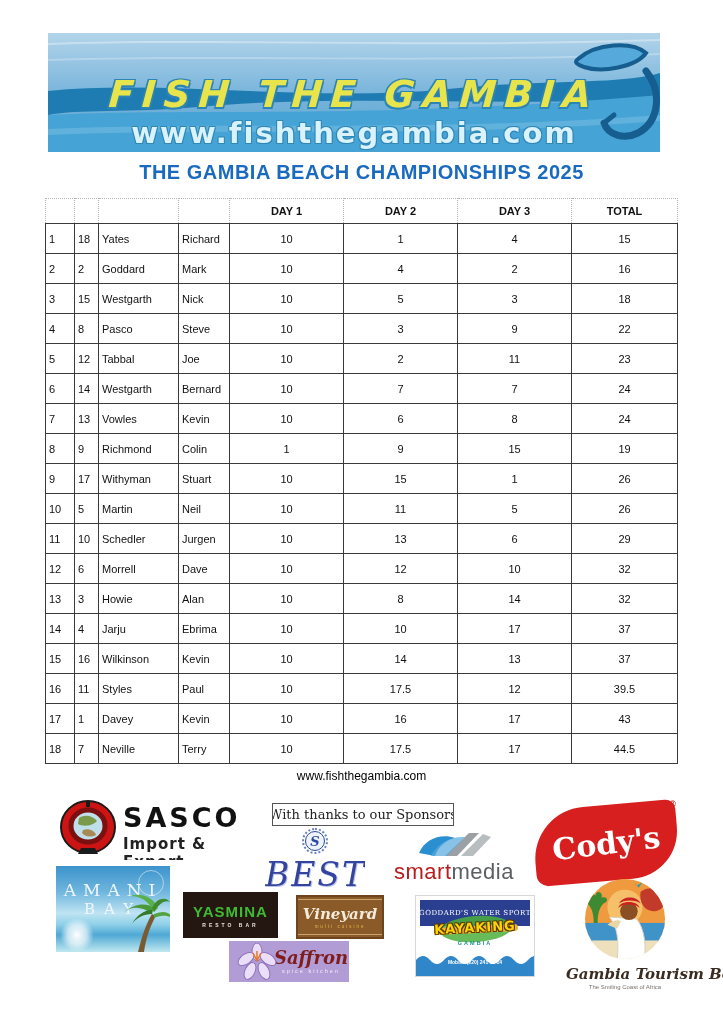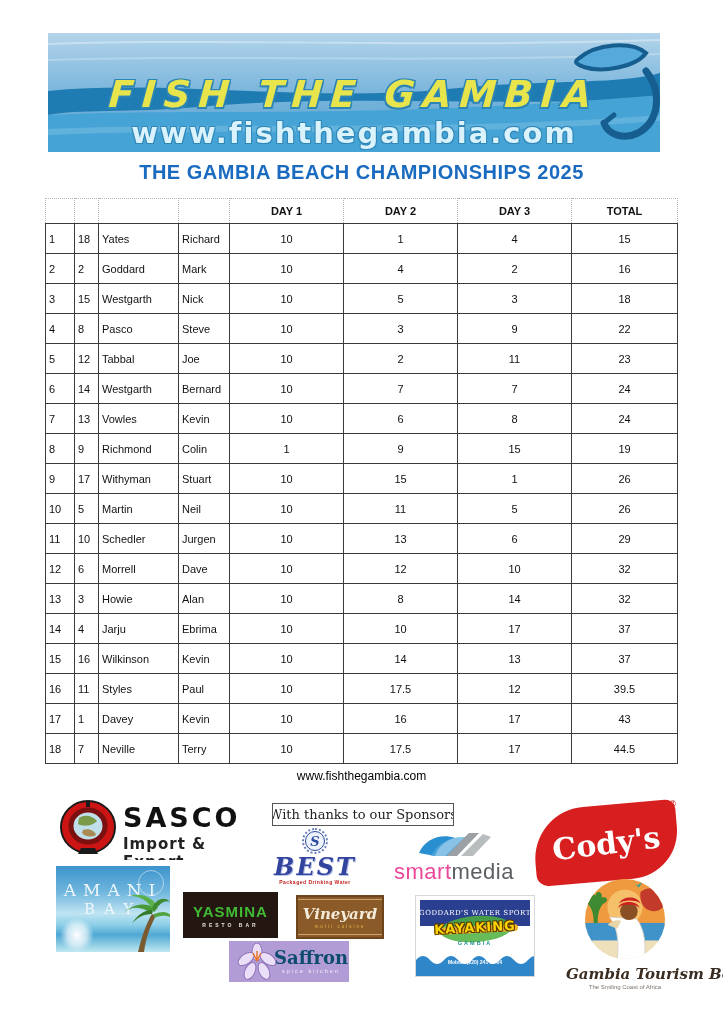--- a/index.html
+++ b/index.html
@@ -61,8 +61,8 @@
   .best-seal-inner { width:20px; height:20px; border-radius:50%; border:1.5px solid #2a4aa0; background:#eef3fc;
     display:flex; align-items:center; justify-content:center;
     font-family:"DejaVu Serif", serif; font-style:italic; font-weight:bold; font-size:13px; color:#2a4aa0; }
-  .best-name { font-family:"DejaVu Serif", serif; font-weight:bold; font-style:italic; font-size:24px; line-height:25px;
-    color:#33449f; letter-spacing:2px; text-shadow:1px 1px 0 #b9c2e8; }
+  .best-name { font-family:"DejaVu Serif", serif; font-weight:normal; font-style:italic; font-size:33px; line-height:25px;
+    color:#33449f; letter-spacing:2px; text-shadow:1px 1px 0 #b9c2e8;margin-top:8px; }
   .best-tag { font-size:5px; color:#c02020; font-weight:bold; letter-spacing:0.5px; }
 
   

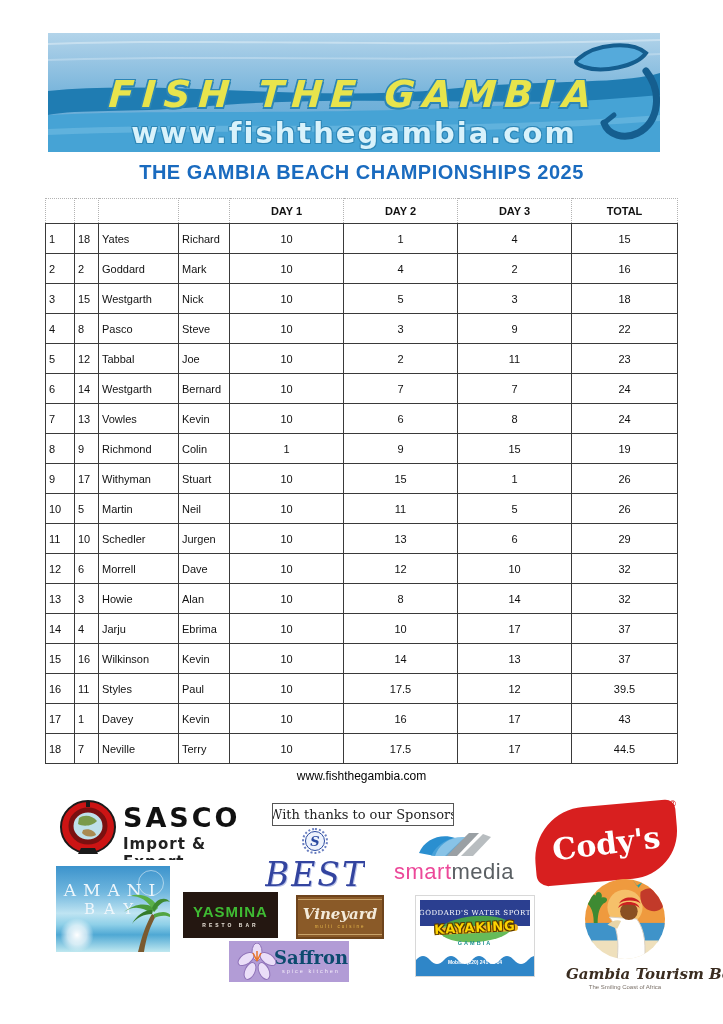--- a/index.html
+++ b/index.html
@@ -68,7 +68,7 @@
   
   .smartmedia { left:380px; top:831px; width:148px; height:54px; text-align:center; }
   .sm-name { font-size:22px; line-height:22px; letter-spacing:0.5px; }
-  .sm-name .blue { color:#ec4899; } .sm-name .gray { color:#5a5f63; }
+  .sm-name .blue { color:#b91c1c; } .sm-name .gray { color:#5a5f63; }
   .sm-tag { font-size:5.5px; letter-spacing:2.5px; color:#a4562c; margin-top:1px; }
 
   

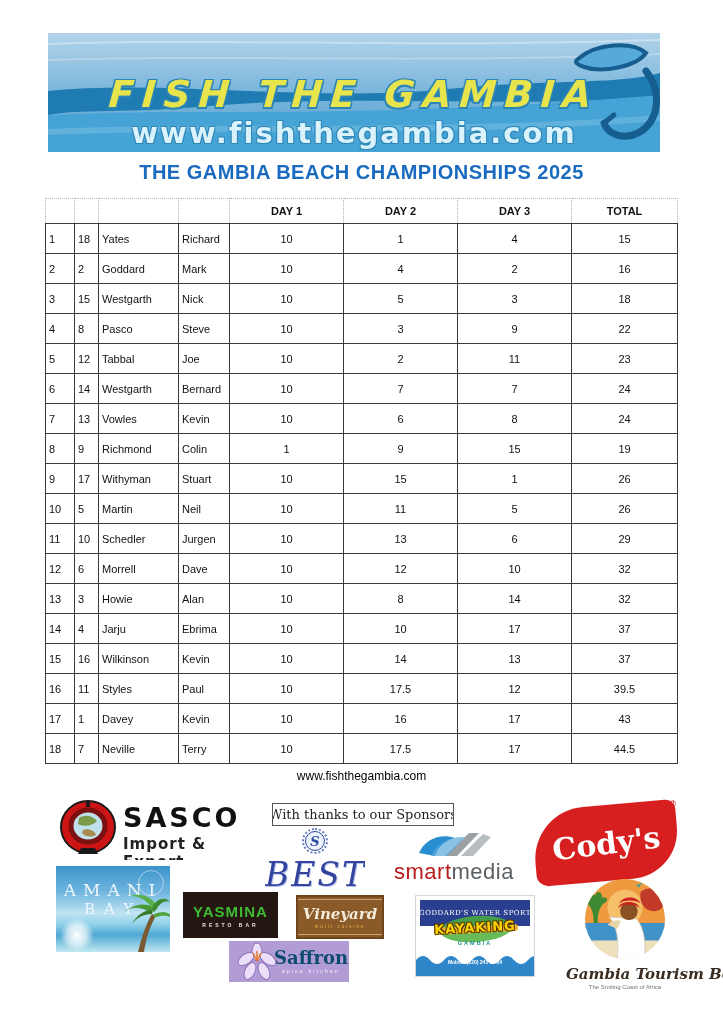--- a/index.html
+++ b/index.html
@@ -124,7 +124,7 @@
     display:flex; align-items:center; justify-content:center; }
   .saffron-flower { position:absolute; left:8px; top:2px; }
   .saffron-text { margin-left:44px; text-align:center; }
-  .saffron-name { font-family:"DejaVu Serif", serif; font-weight:bold; font-size:18px; color:#0c4a6e; line-height:18px; }
+  .saffron-name { font-family:"DejaVu Serif", serif; font-style:italic; font-weight:bold; font-size:18px; color:#7f1d1d; line-height:18px; }
   .saffron-tag { font-size:5.5px; letter-spacing:2px; color:#f4eefb; margin-top:1px; }
 
   

